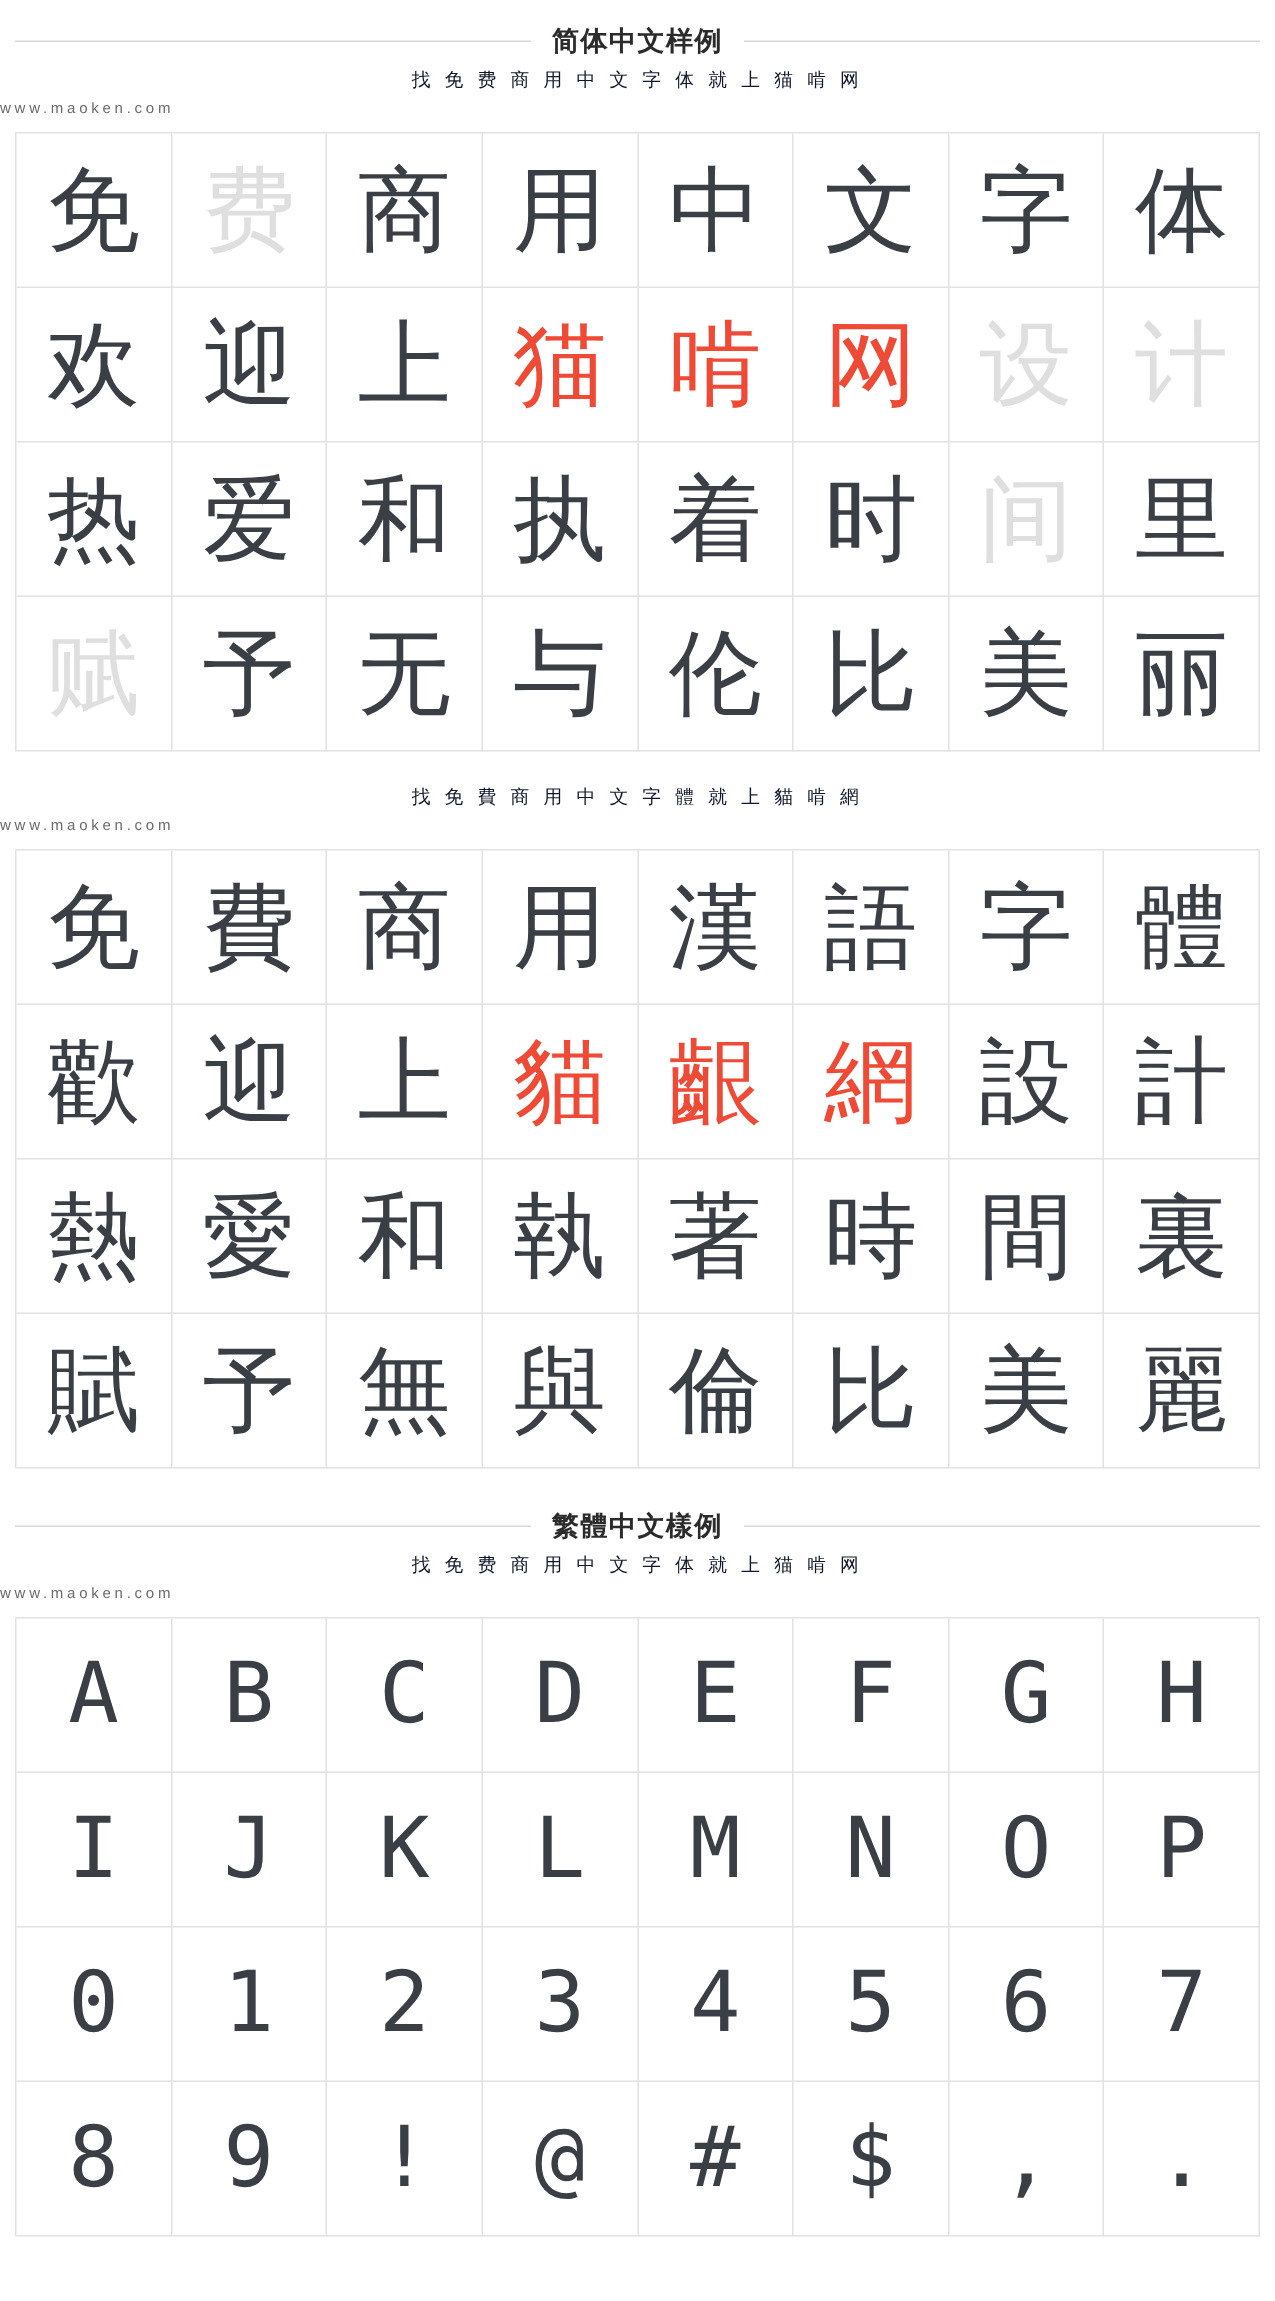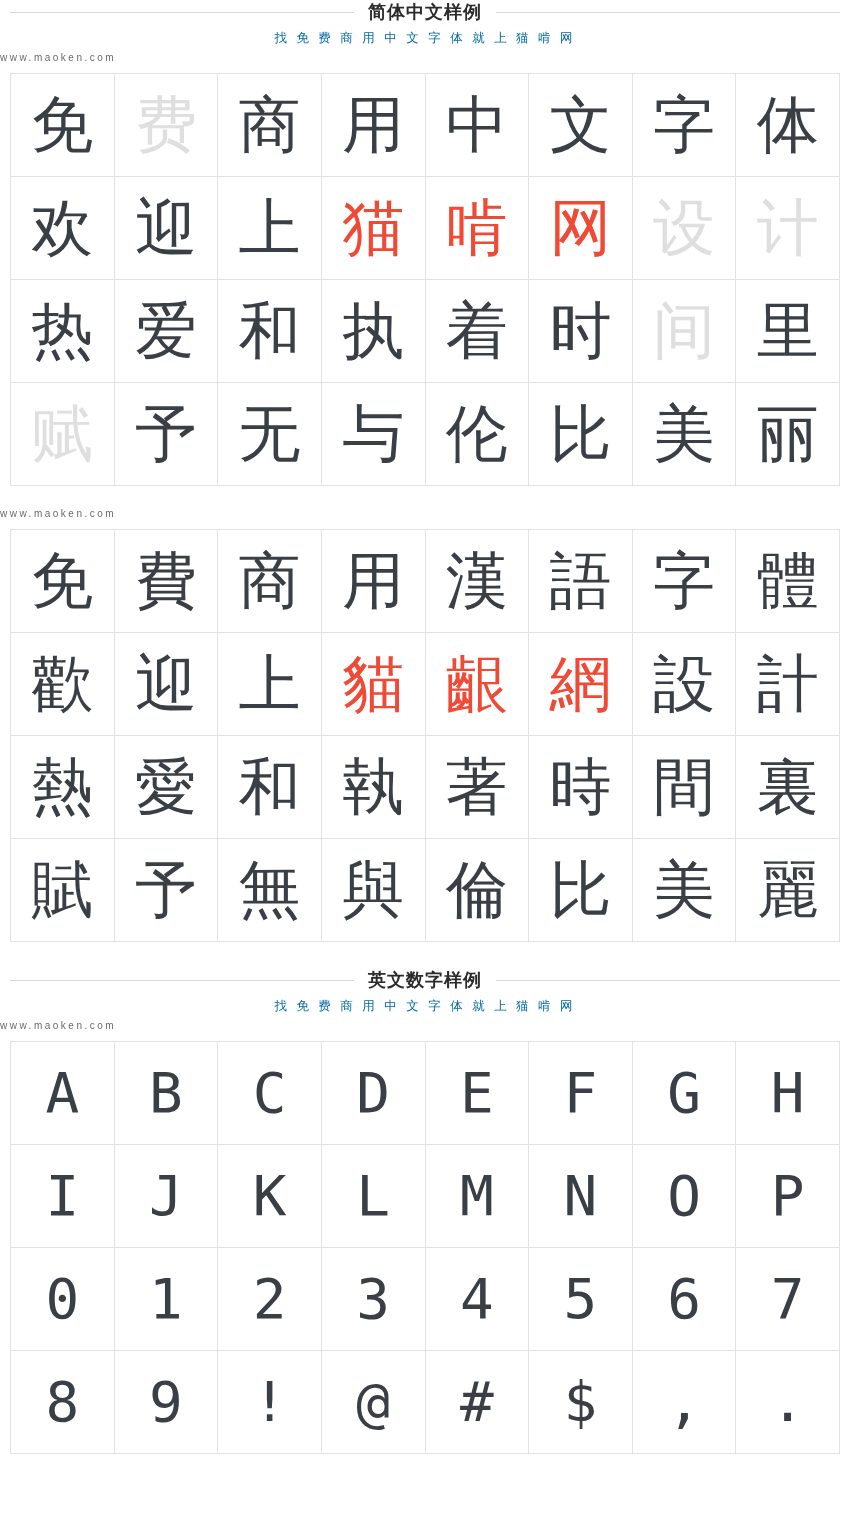--- a/index.html
+++ b/index.html
@@ -17,6 +17,7 @@
 
   .section {
     width: 850px;
+    margin-top: 15px;
   }
 
   

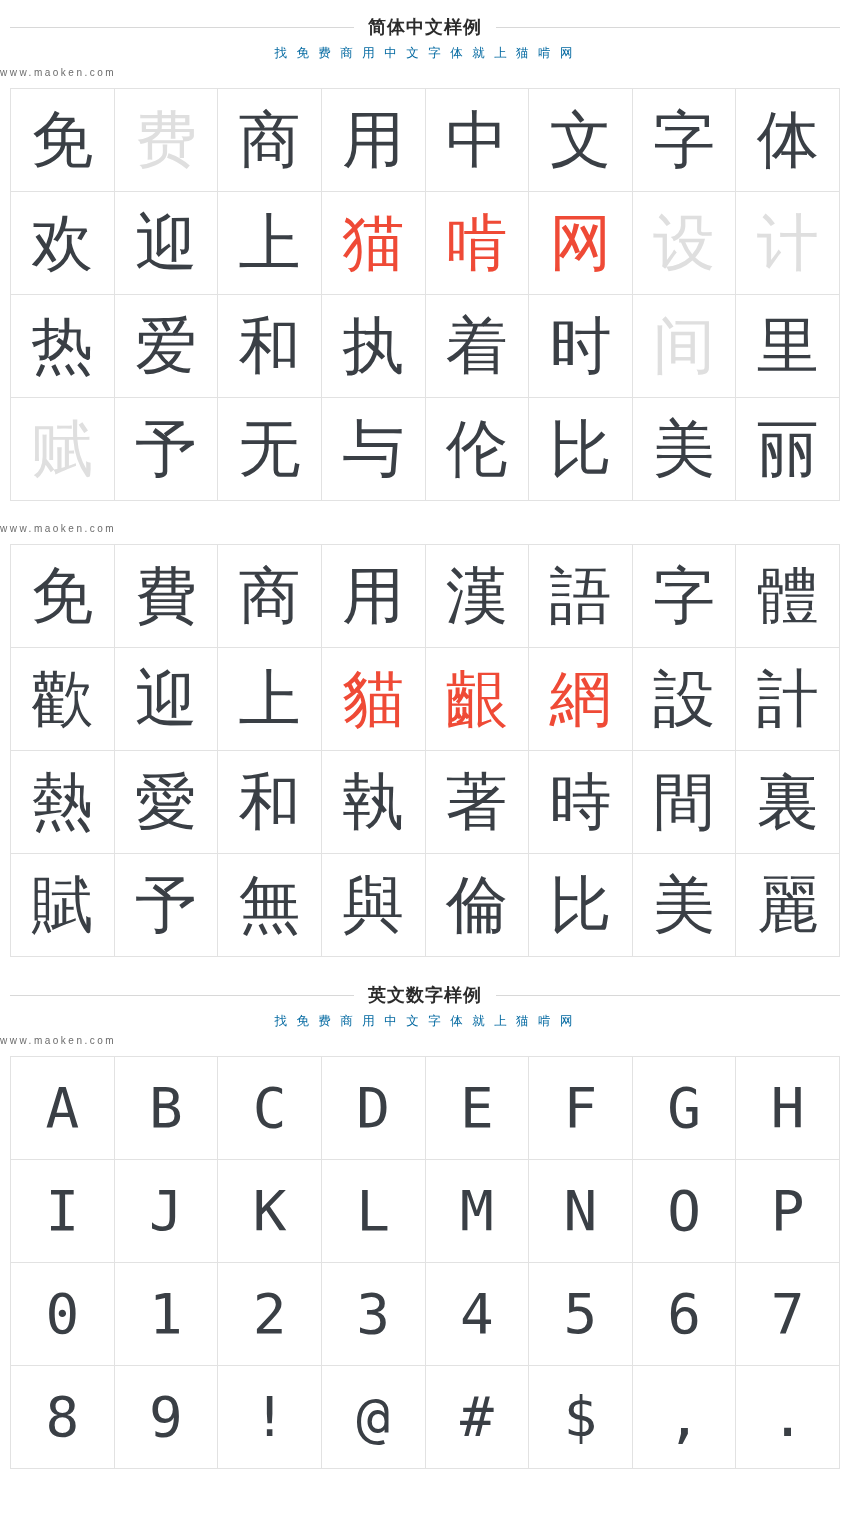--- a/index.html
+++ b/index.html
@@ -46,7 +46,7 @@
   .sub1 {
     text-align: center;
     font-size: 12.5px;
-    color: #0369a1;
+    color: #0f172a;
     letter-spacing: 3px;
     margin-top: 6px;
   }

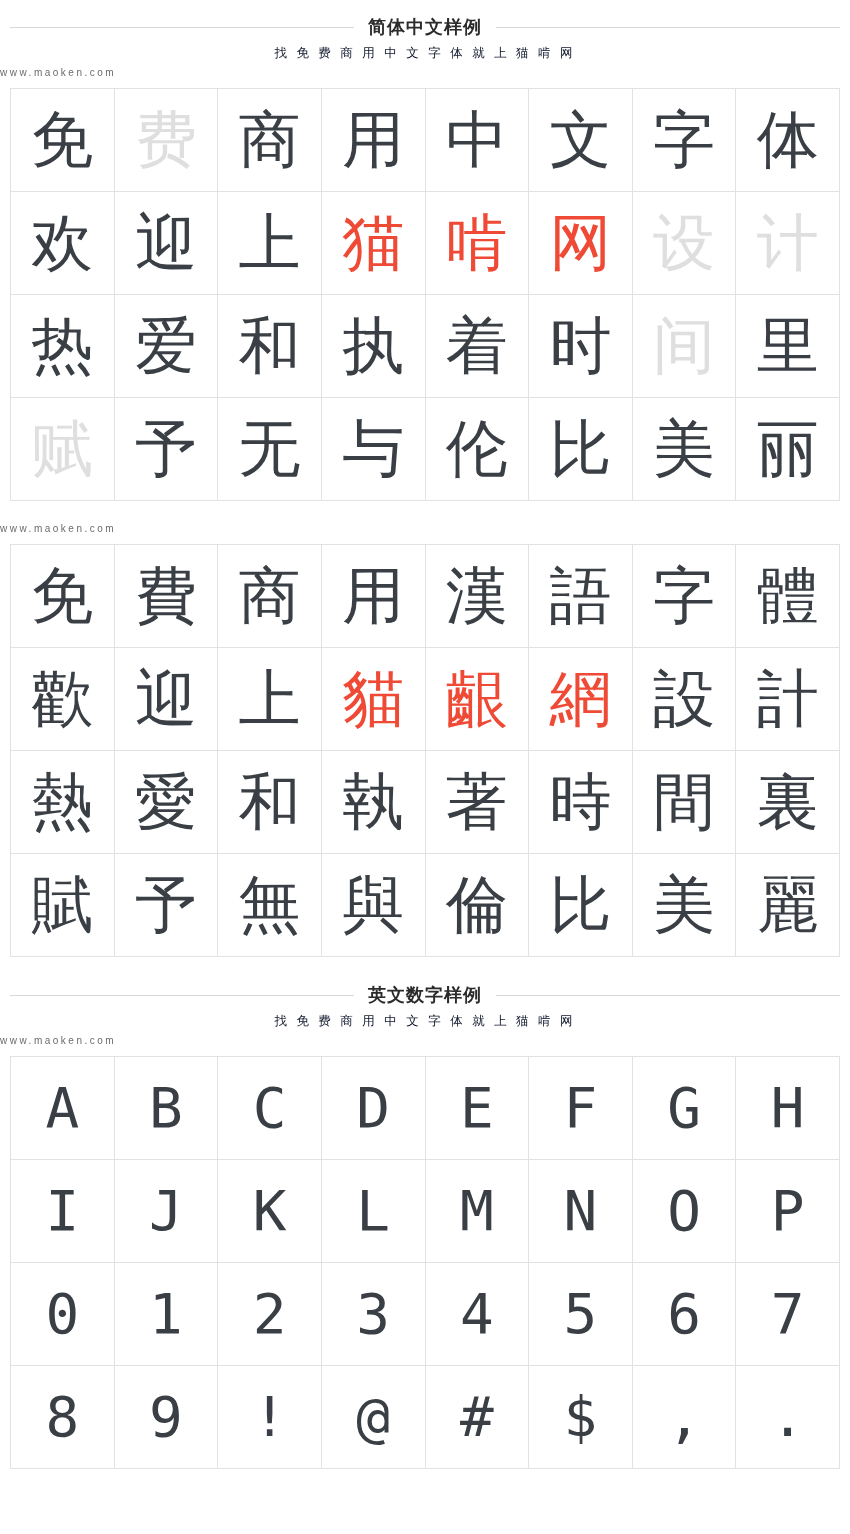--- a/index.html
+++ b/index.html
@@ -142,6 +142,7 @@
       </div>
     </div>
     <div class="section sec-gap-top">
+      <div class="sub1">找 免 費 商 用 中 文 字 體 就 上 貓 啃 網</div>
       <div class="sub2">www.maoken.com</div>
       <div class="grid">
         <div class="cell">免</div>

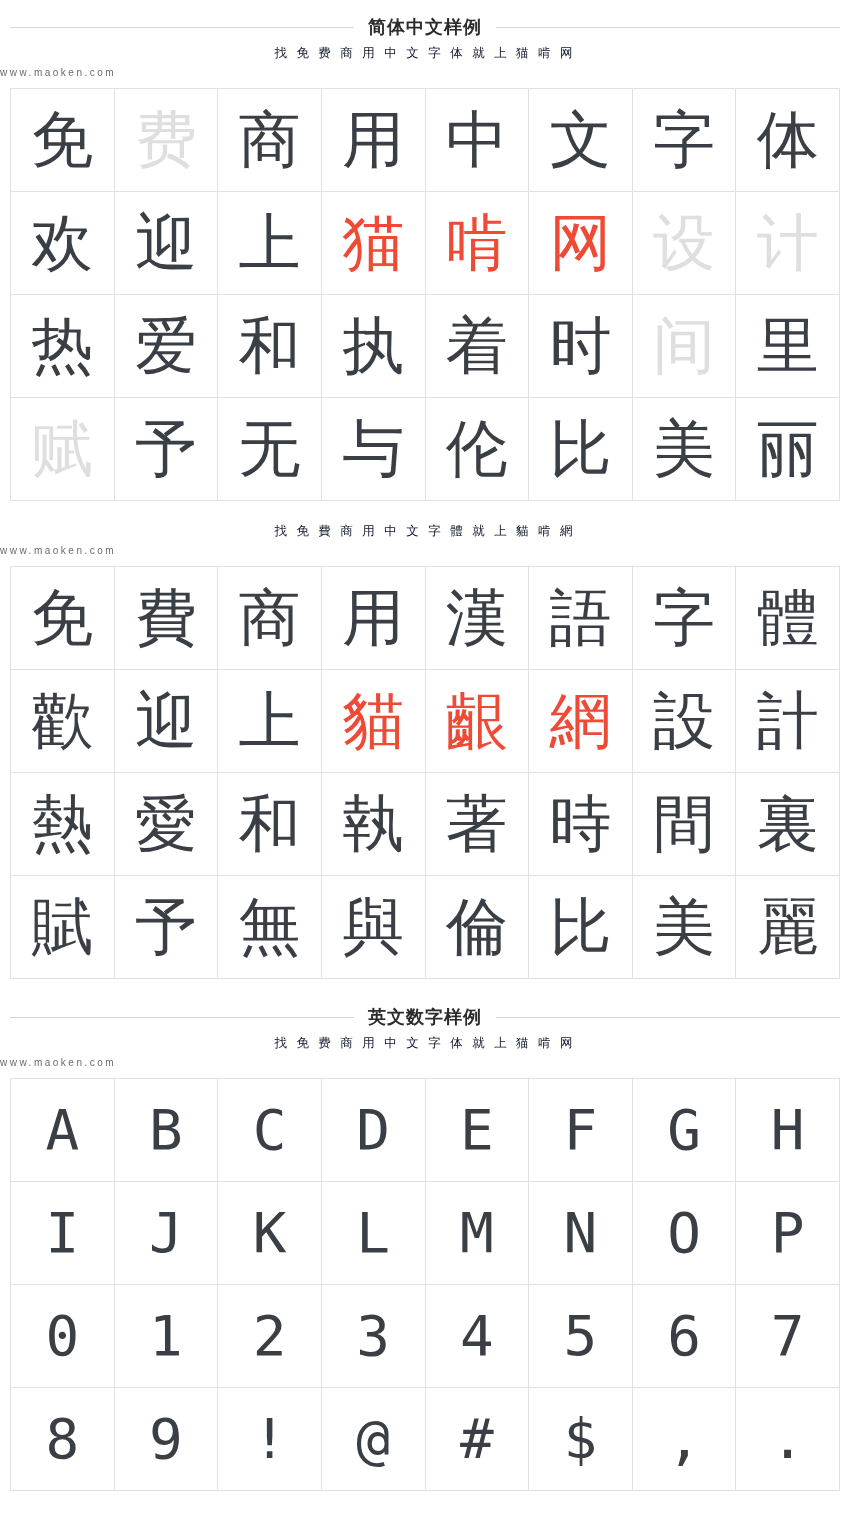--- a/index.html
+++ b/index.html
@@ -182,7 +182,7 @@
     <div class="section sec-gap-top2">
       <div class="sec-head">
         <div class="rule"></div>
-        <div class="title">英文数字样例</div>
+        <div class="title">繁體中文樣例</div>
         <div class="rule"></div>
       </div>
       <div class="sub1">找 免 费 商 用 中 文 字 体 就 上 猫 啃 网</div>

